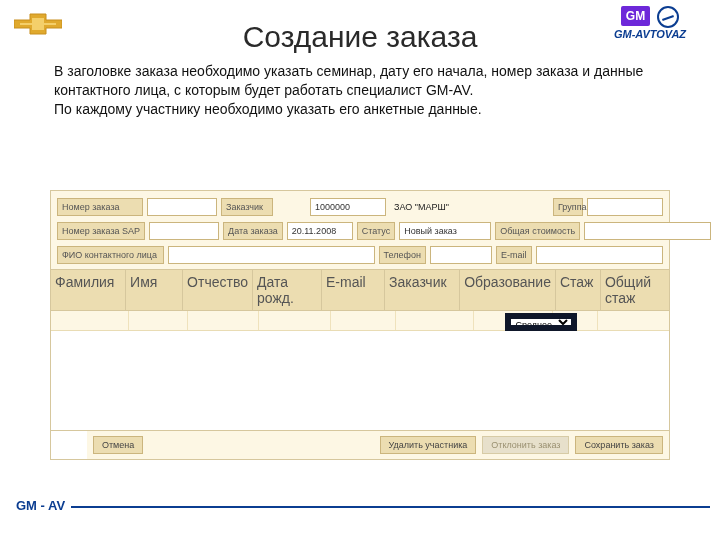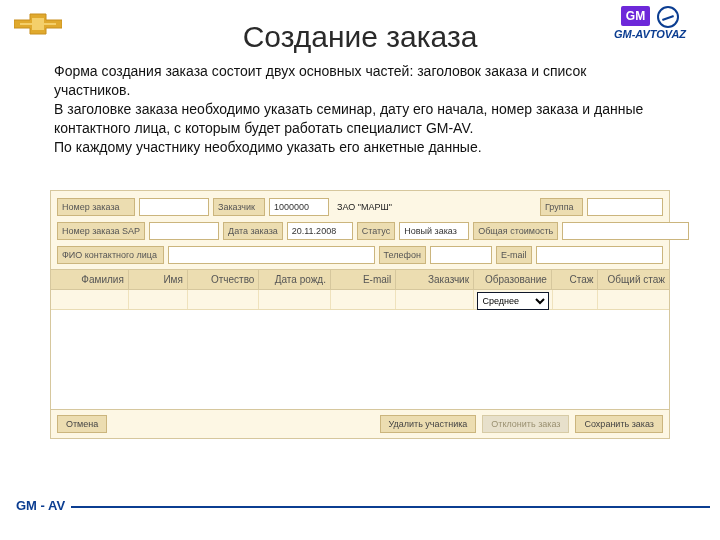--- a/index.html
+++ b/index.html
@@ -98,7 +98,6 @@
 <div class="title">Создание заказа</div>
 
 <div class="intro">
-  <div>Форма создания заказа состоит двух основных частей: заголовок заказа и список участников.</div>
   <div>В заголовке заказа необходимо указать семинар, дату его начала, номер заказа и данные контактного лица, с которым будет работать специалист GM-AV.</div>
   <div>По каждому участнику необходимо указать его анкетные данные.</div>
 </div>

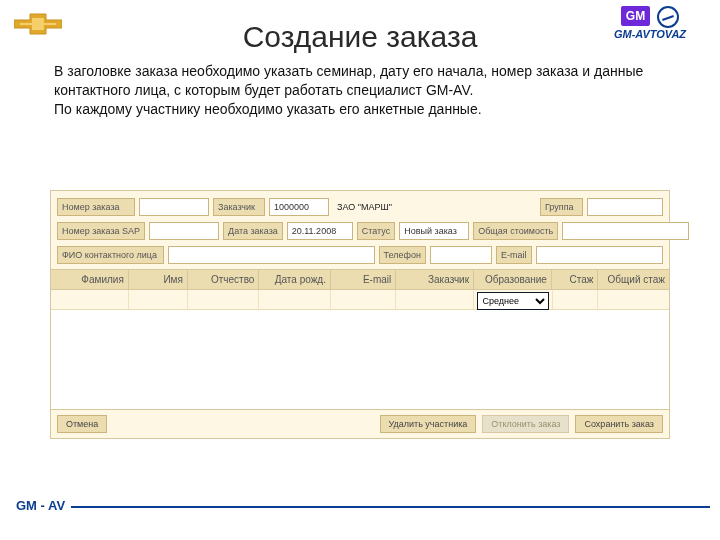--- a/index.html
+++ b/index.html
@@ -107,7 +107,7 @@
 
 
     <div class="row">
-      <span class="field-label" style="width:78px">Номер заказа</span>
+      <span class="field-label" style="width:86px">Номер заказа</span>
       <input class="field-input" style="width: 70px;">
       <span class="field-label" style="width:52px">Заказчик</span>
       <input class="field-input" style="width: 60px;" value="1000000">

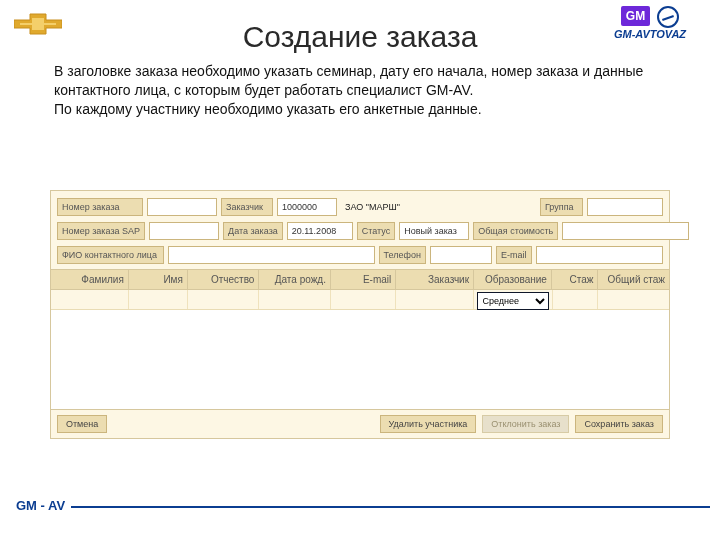--- a/index.html
+++ b/index.html
@@ -110,7 +110,7 @@
       <span class="field-label" style="width:86px">Номер заказа</span>
       <input class="field-input" style="width: 70px;">
       <span class="field-label" style="width:52px">Заказчик</span>
-      <input class="field-input" style="width: 60px;" value="1000000">
+      <input class="field-input" style="width: 76px; margin-left: 33px;" value="1000000">
       <span style="font-size:9px; padding:0 4px;">ЗАО "МАРШ"</span>
       <span class="spacer"></span>
       <span class="field-label" style="width:43px">Группа</span>

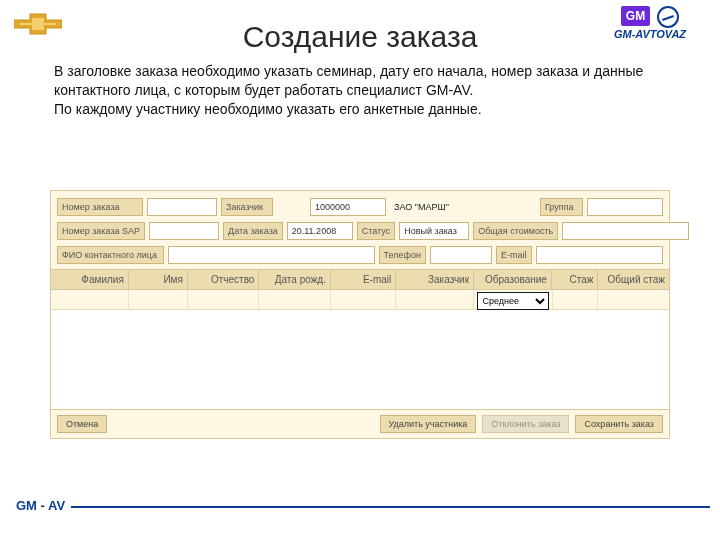--- a/index.html
+++ b/index.html
@@ -113,7 +113,7 @@
       <input class="field-input" style="width: 76px; margin-left: 33px;" value="1000000">
       <span style="font-size:9px; padding:0 4px;">ЗАО "МАРШ"</span>
       <span class="spacer"></span>
-      <span class="field-label" style="width:43px">Группа</span>
+      <span class="field-label" style="width:30px">Группа</span>
       <input class="field-input" style="width: 76px;">
     </div>
 

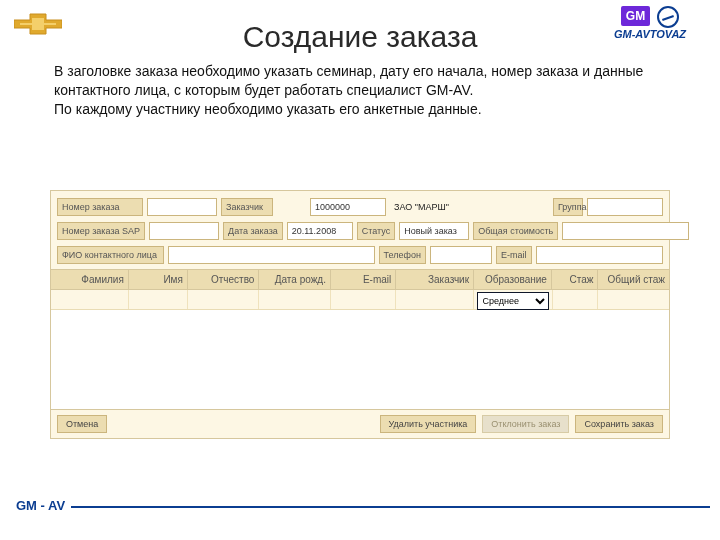--- a/index.html
+++ b/index.html
@@ -123,7 +123,7 @@
       <span class="field-label" style="width:66px">Дата заказа</span>
       <input class="field-input" style="width: 66px;" value="20.11.2008">
       <span class="field-label" style="width:40px">Статус</span>
-      <input class="field-input" style="width: 70px;" value="Новый заказ">
+      <input class="field-input" style="width: 92px;" value="Новый заказ">
       <span class="field-label" style="width:90px">Общая стоимость</span>
       <input class="field-input" style="flex: 1 1 0%;">
     </div>

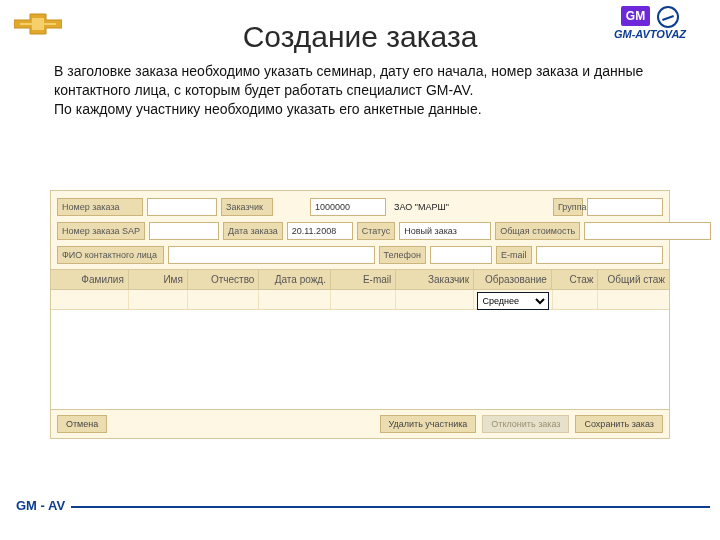--- a/index.html
+++ b/index.html
@@ -54,8 +54,8 @@
     background:#ecddb1;
   }
   .th {
-    font-size:10px; color:#555; padding:4px 4px; border-right:1px solid #d6c79d;
-    text-align:right; flex:1 1 auto;
+    font-size:14px; color:#555; padding:4px 4px; border-right:1px solid #d6c79d;
+    text-align:left; flex:1 1 auto;
   }
   .th:last-child{border-right:none;}
   .data-row { display:flex; background:#fdf7e4; border-bottom:1px solid #e9dcb4; height:20px; }

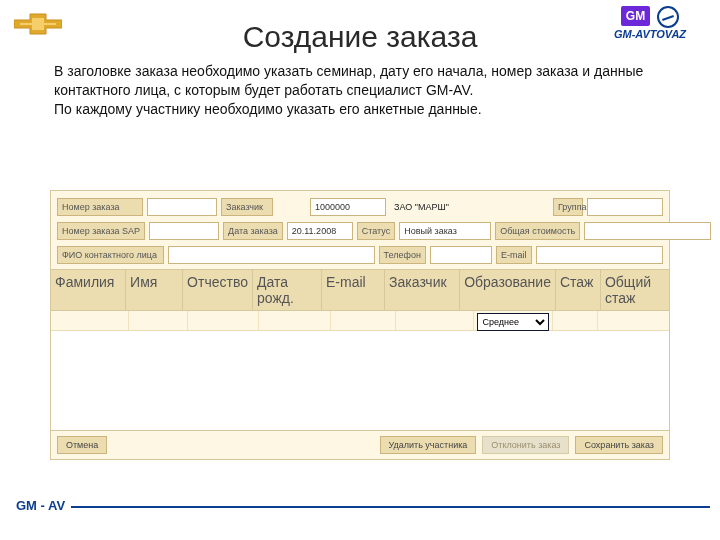--- a/index.html
+++ b/index.html
@@ -70,7 +70,7 @@
   .btn.disabled { background:#e7e0cb; color:#9a9070; border-color:#d7cba5; cursor:default;}
   .spacer { flex:1; }
   .sel {
-    background:#fff; border:1px solid #0f172a; height:18px; font-size:9px;
+    background:#fff; border:6px solid #0f172a; height:18px; font-size:9px;margin-left:28px;
   }
   .page-footer {
     position:absolute; left:10px; right:10px; bottom:10px; height:24px;

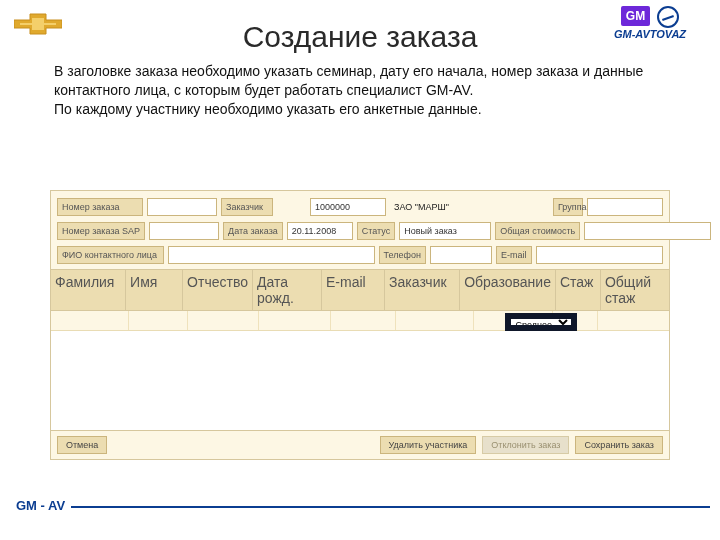--- a/index.html
+++ b/index.html
@@ -62,7 +62,7 @@
   .td { flex:1 1 auto; border-right:1px solid #efe2bc; padding:2px 3px; font-size:9px; }
   .td:last-child{border-right:none;}
   .grid-body { background:#fff; height:100px; border-bottom:1px solid #d6c79d;}
-  .footer-bar { display:flex; background:#fdf7e4; padding:5px 6px; align-items:flex-start; }
+  .footer-bar { display:flex; background:#fdf7e4; padding:5px 6px; align-items:flex-start;margin-left:36px; }
   .btn {
     background:#ecddb1; border:1px solid #cbb57d; font-size:9px; padding:3px 8px;
     color:#444; cursor:pointer;

